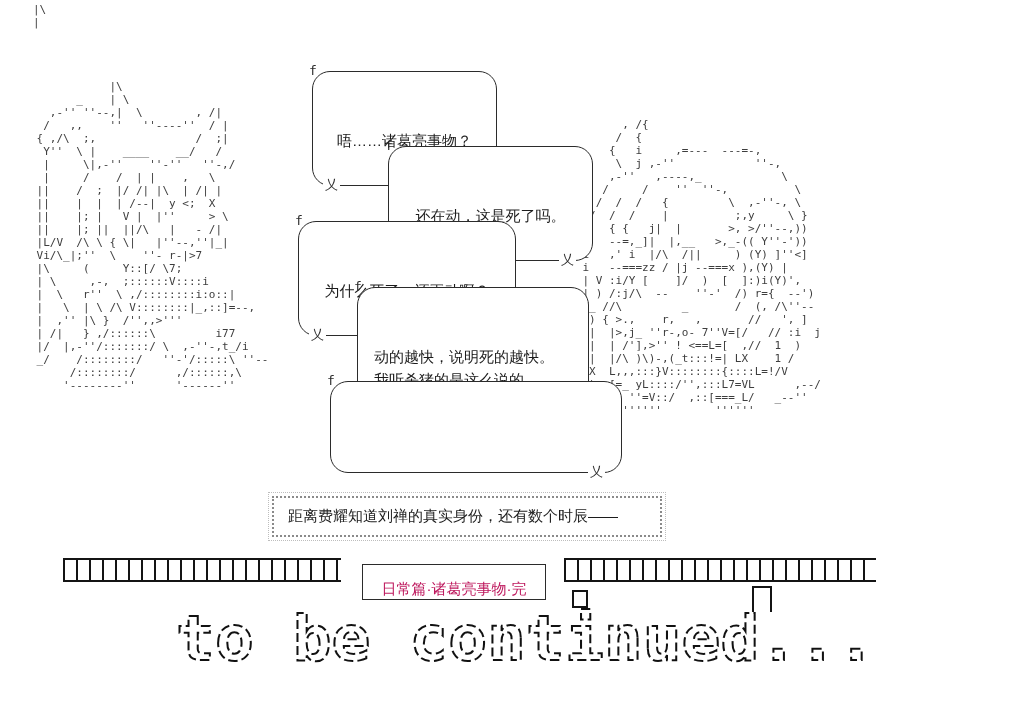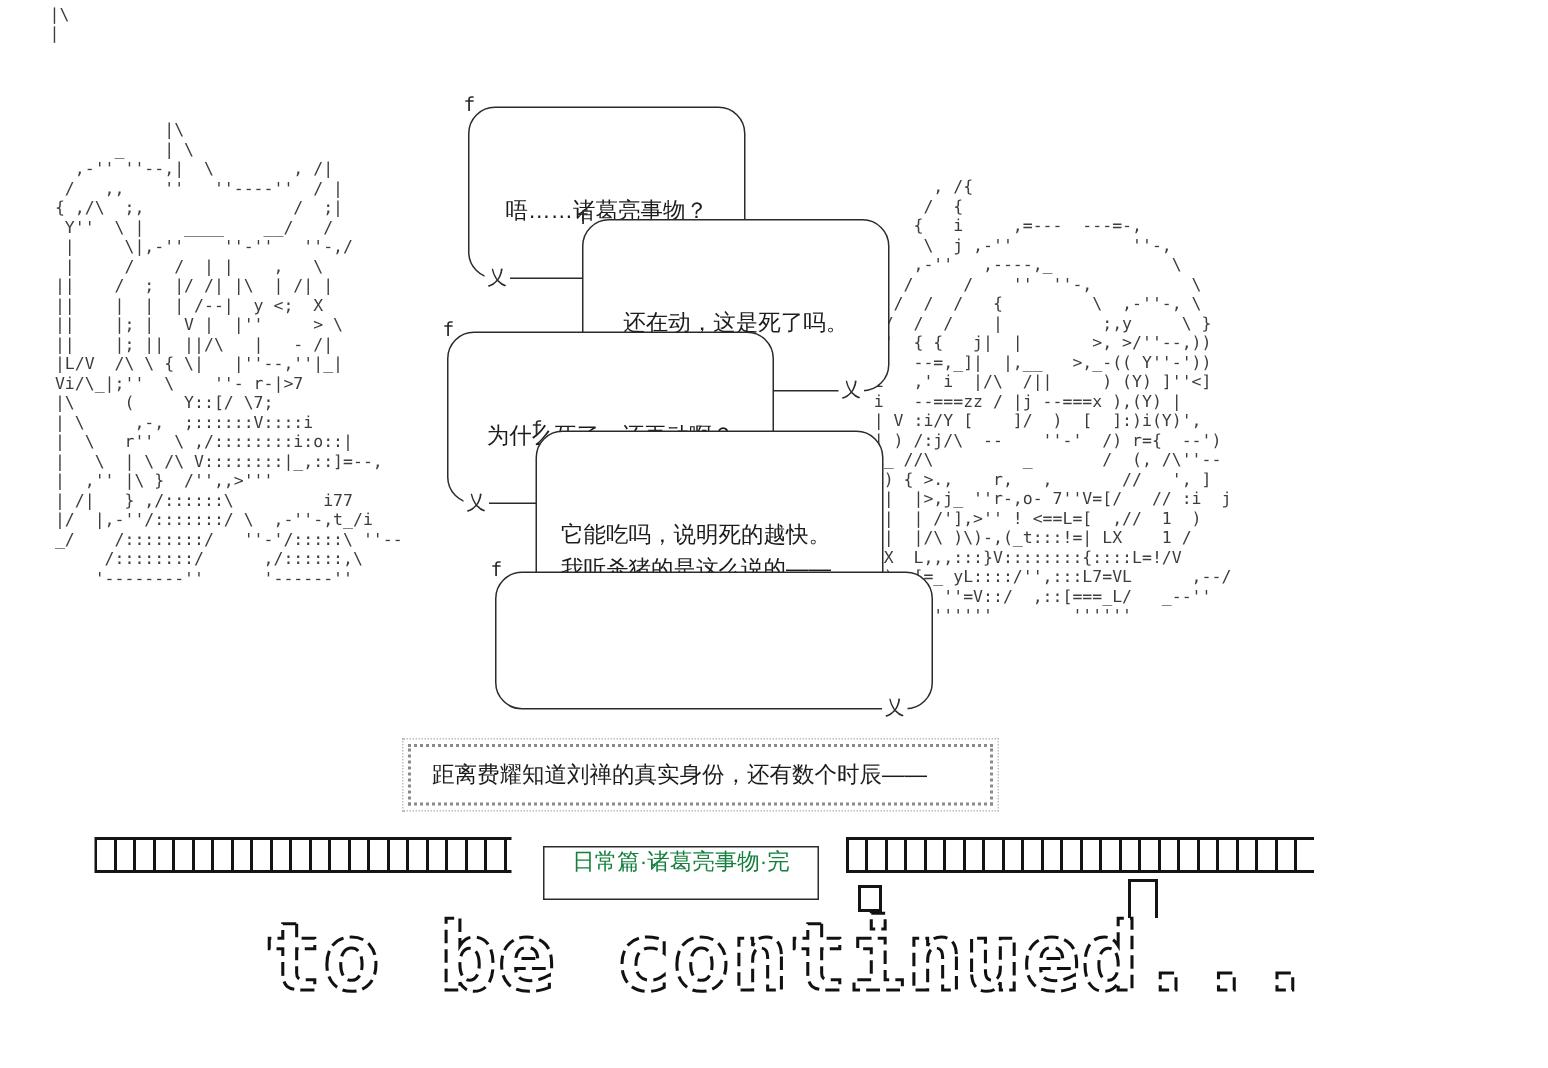--- a/index.html
+++ b/index.html
@@ -127,7 +127,7 @@
 
   <div class="bubble" style="left:357px;top:287px;width:232px;">
     <span class="tail-open">f</span>
-    <span>它能吃吗，说明死的越快。
+    <span>动的越快，说明死的越快。
 我听杀猪的是这么说的——</span>
     <span class="tail right">乂</span>
   </div>

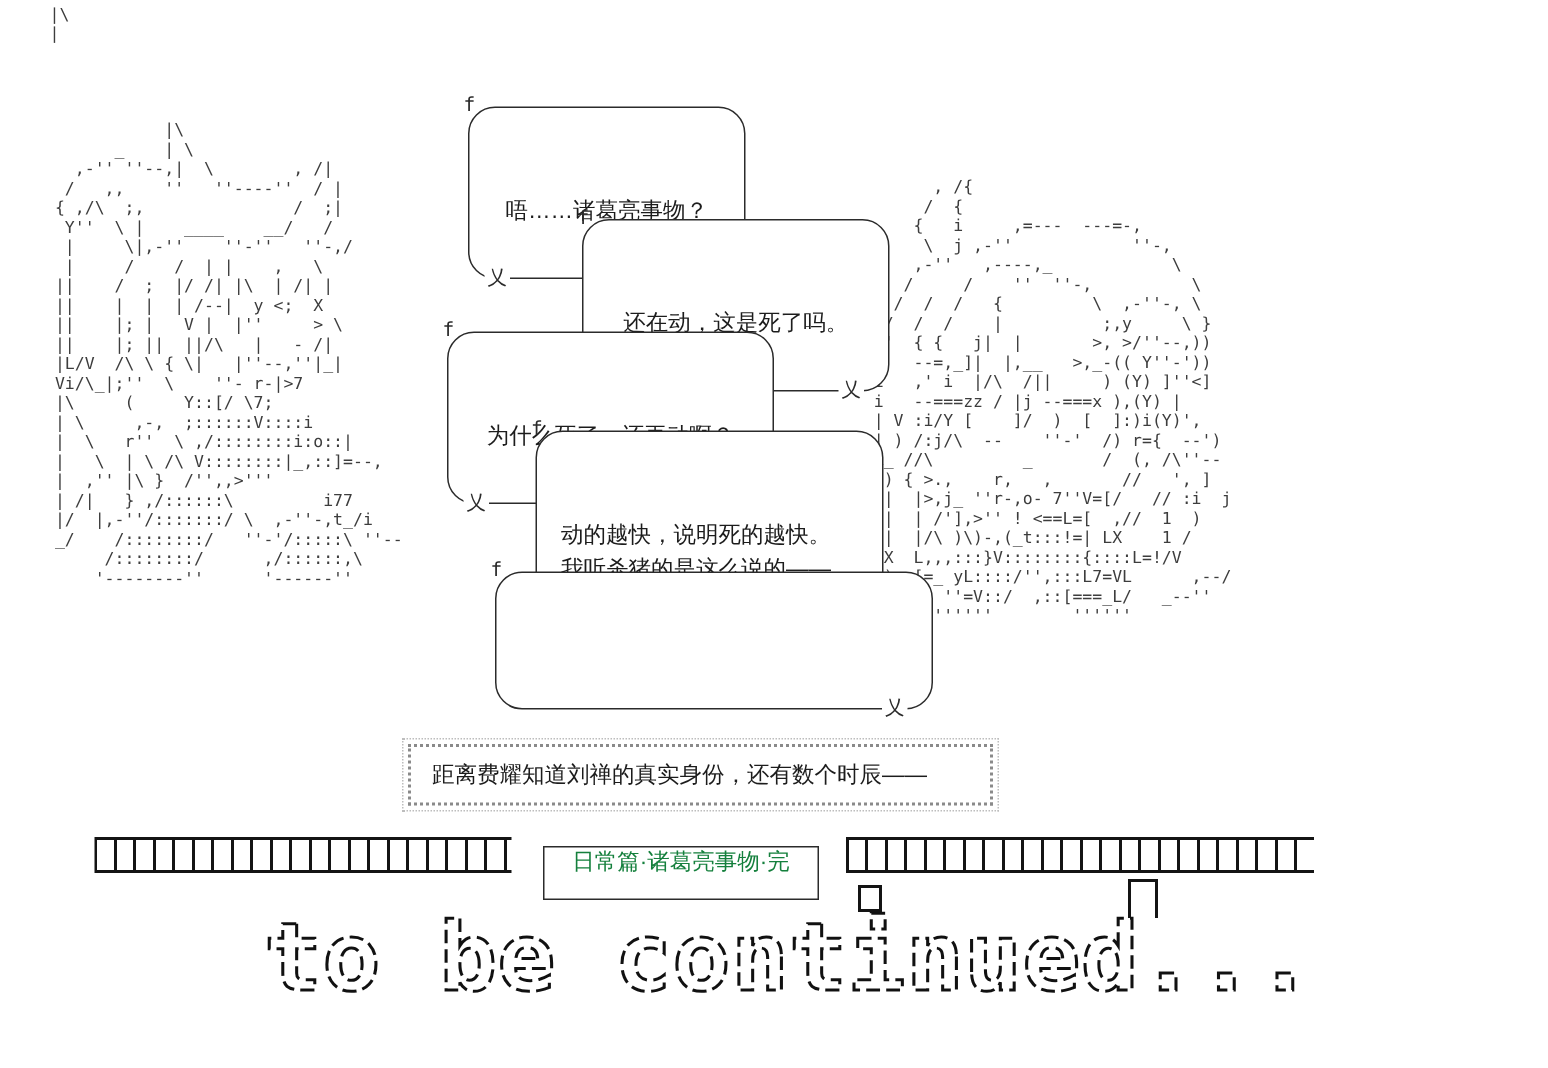--- a/index.html
+++ b/index.html
@@ -45,8 +45,8 @@
   .stub.open-bottom{border-bottom:none;}
   .title-box{
     position:absolute;box-sizing:border-box;background:#ffffff;
-    border:1.6px solid #2b2b2b;display:flex;align-items:flex-start;justify-content:center;
-    z-index:4;font-family:"Liberation Sans",sans-serif;font-size:15px;color:#15803d;
+    border:1.6px solid #2b2b2b;display:flex;align-items:flex-end;justify-content:center;
+    z-index:4;font-family:"Liberation Sans",sans-serif;font-size:15px;color:#be185d;
   }
   svg.tbc{position:absolute;z-index:2;}
 </style>

